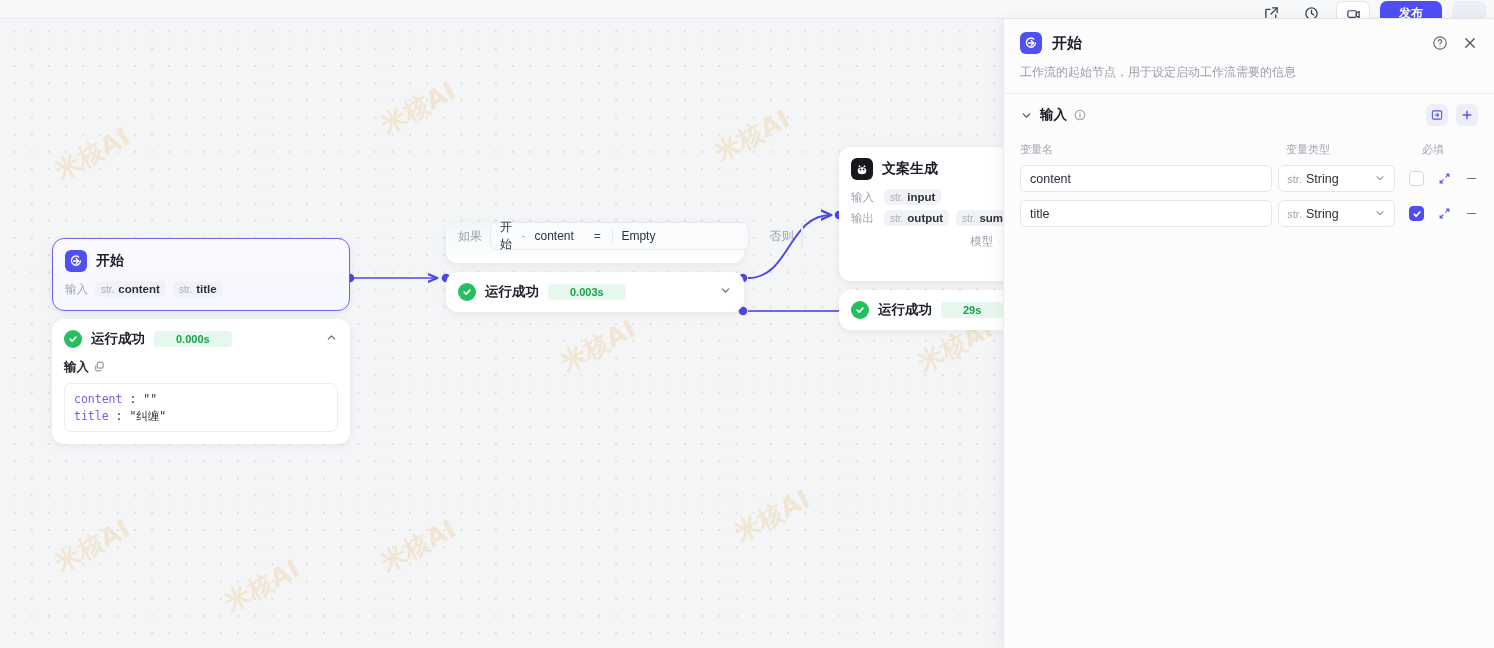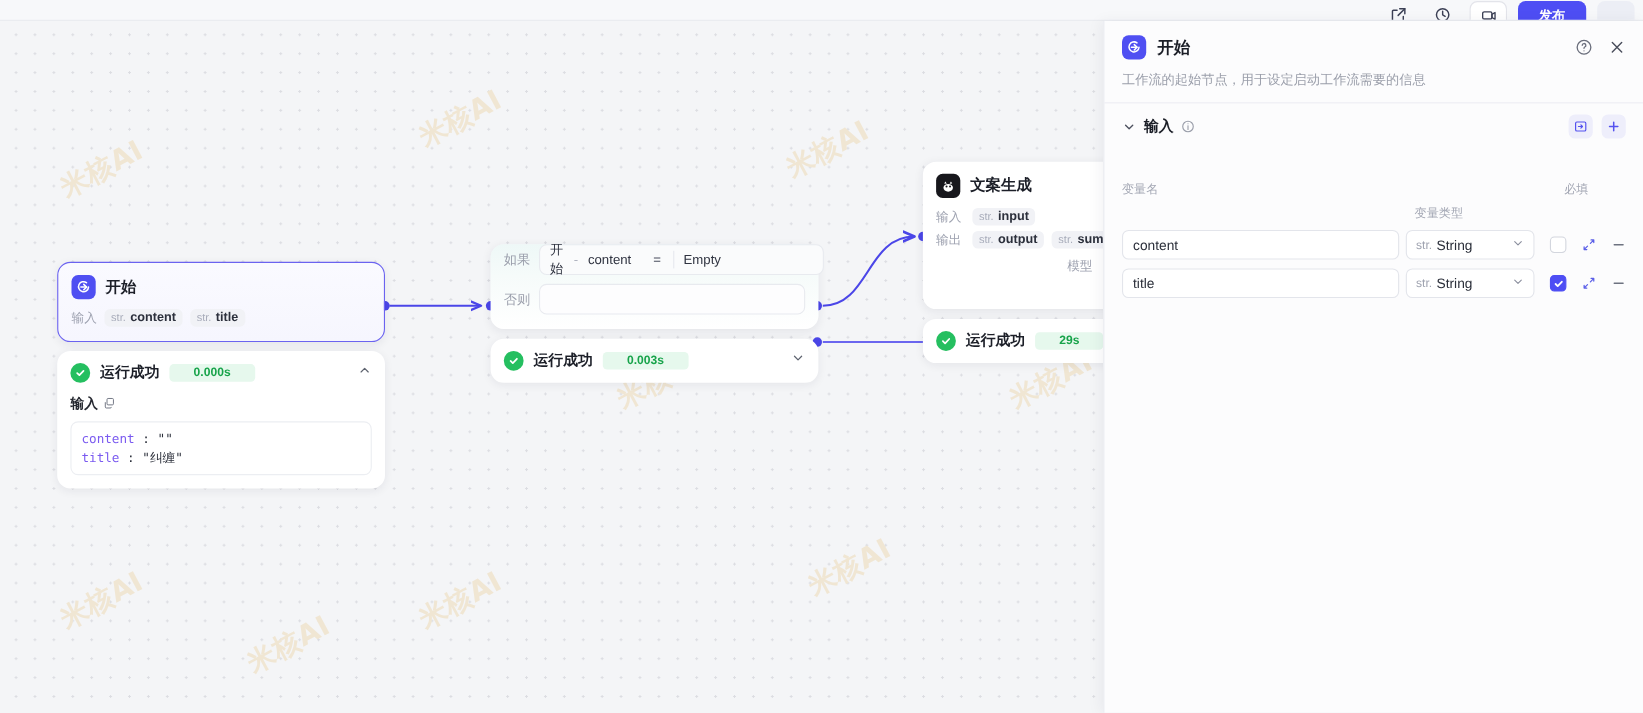--- a/index.html
+++ b/index.html
@@ -36,6 +36,7 @@
     color: #fff; font-size: 12px; font-weight: 600;
     display: flex; align-items: center; justify-content: center;
     line-height: 1;
+    font-family: Liberation Mono, monospace;
   }
   #avatar-btn {
     width: 34px; height: 26px; margin-bottom: -9px;

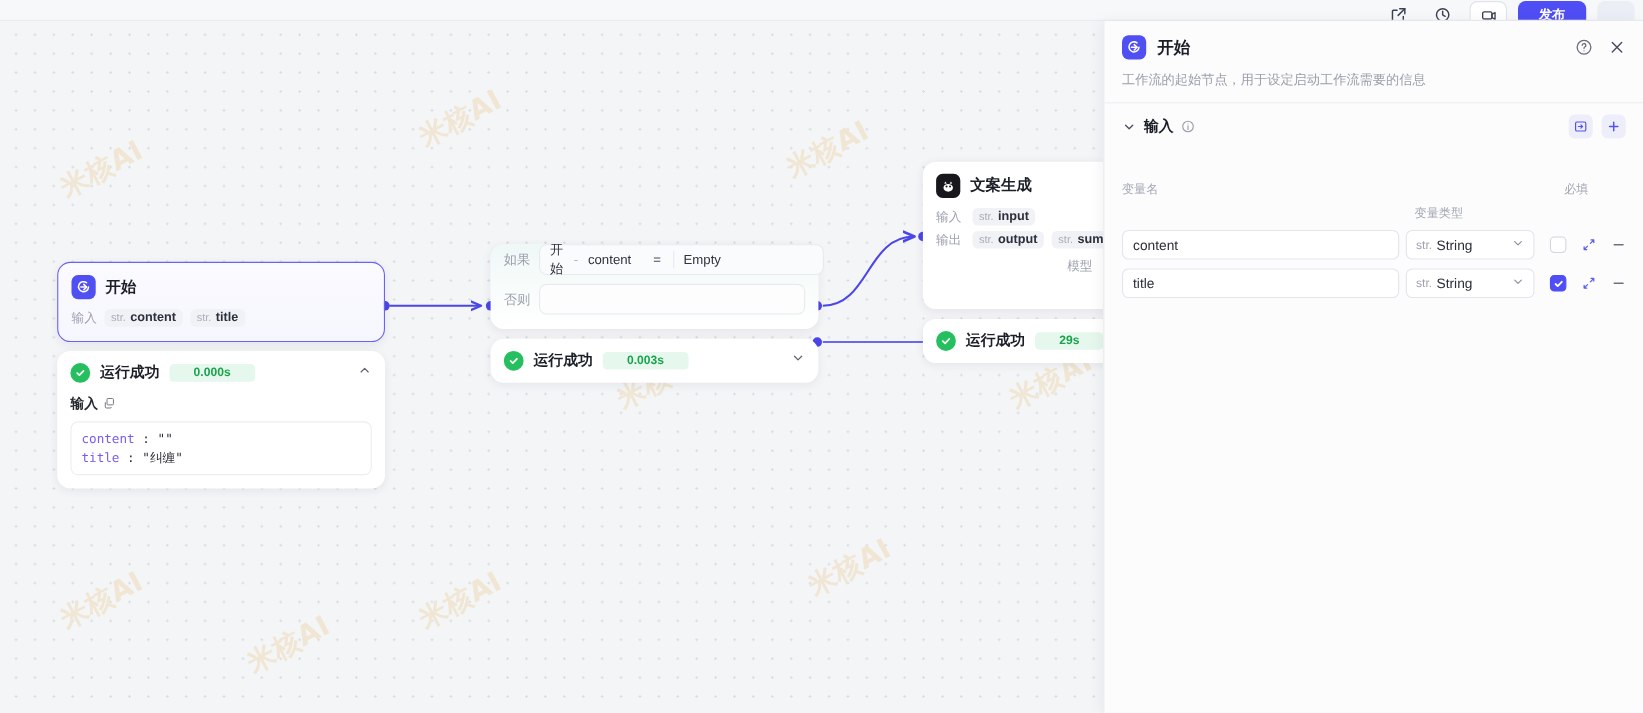--- a/index.html
+++ b/index.html
@@ -182,7 +182,7 @@
     display:flex; align-items:center; margin-top: 16px; font-size: 11px; color:#a3a7b4;
   }
   .vh-name { width: 266px; font-family: Liberation Mono, monospace; }
-  .vh-type { width: 136px; margin-top: 44px; }
+  .vh-type { width: 136px; }
   .vh-req  { width: 40px; }
   .var-row { display:flex; align-items:center; margin-top: 8px; gap: 0; }
   .v-name {

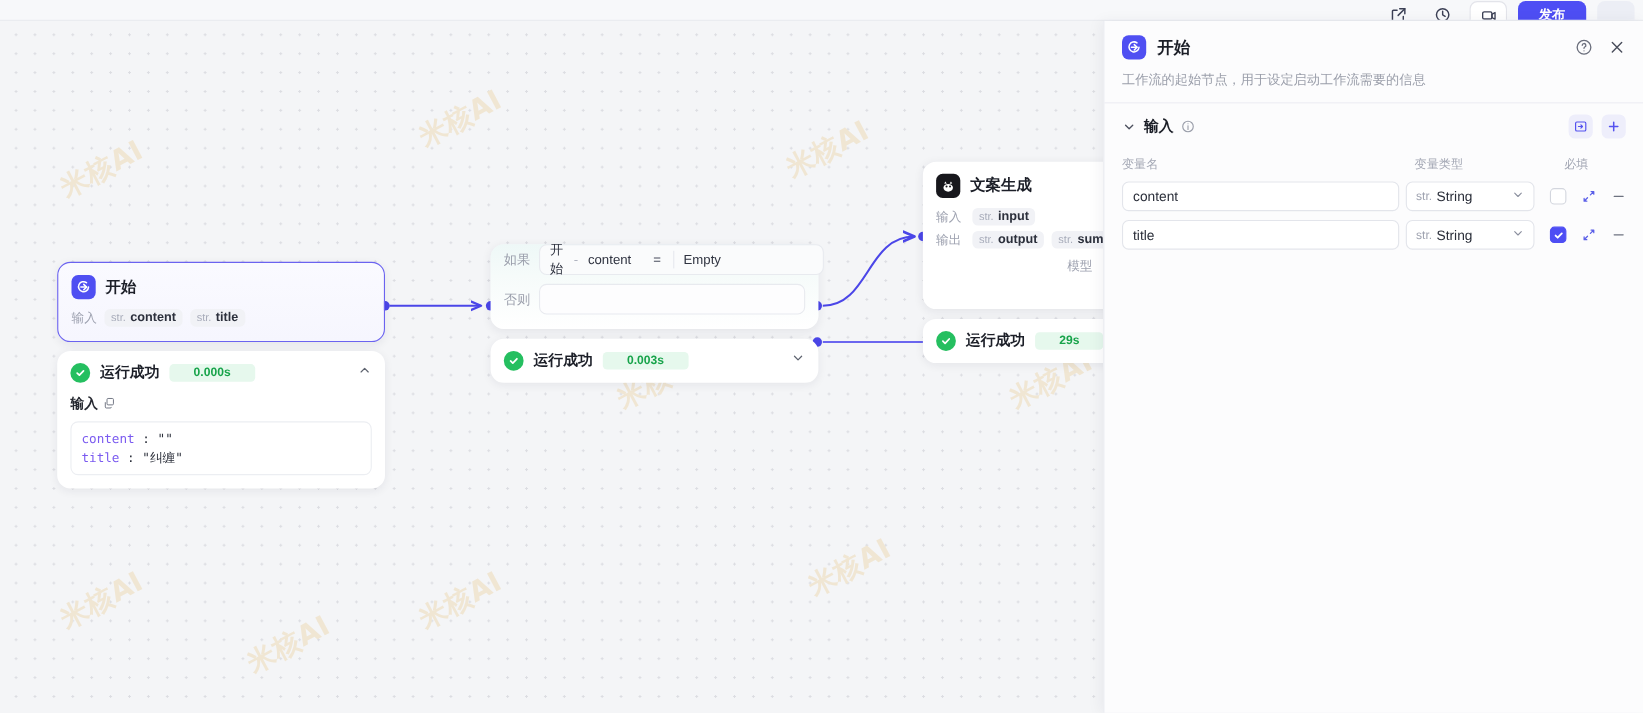--- a/index.html
+++ b/index.html
@@ -133,7 +133,7 @@
     width: 298px;
     background: linear-gradient(180deg,#eef8f7 0%,#f6fbfa 38%,#ffffff 100%);
   }
-  #node-if .body { padding: 0 12px 13px 12px; display:flex; flex-direction:column; gap: 8px; }
+  #node-if .body { padding: 0 12px 13px 12px; display:flex; flex-direction:row; gap: 20px; }
   .cond-row { display:flex; align-items:center; gap: 8px; }
   .cond-lab { font-size: 12px; color:#9a9eab; width: 24px; flex:0 0 auto; }
   .cond-box {

